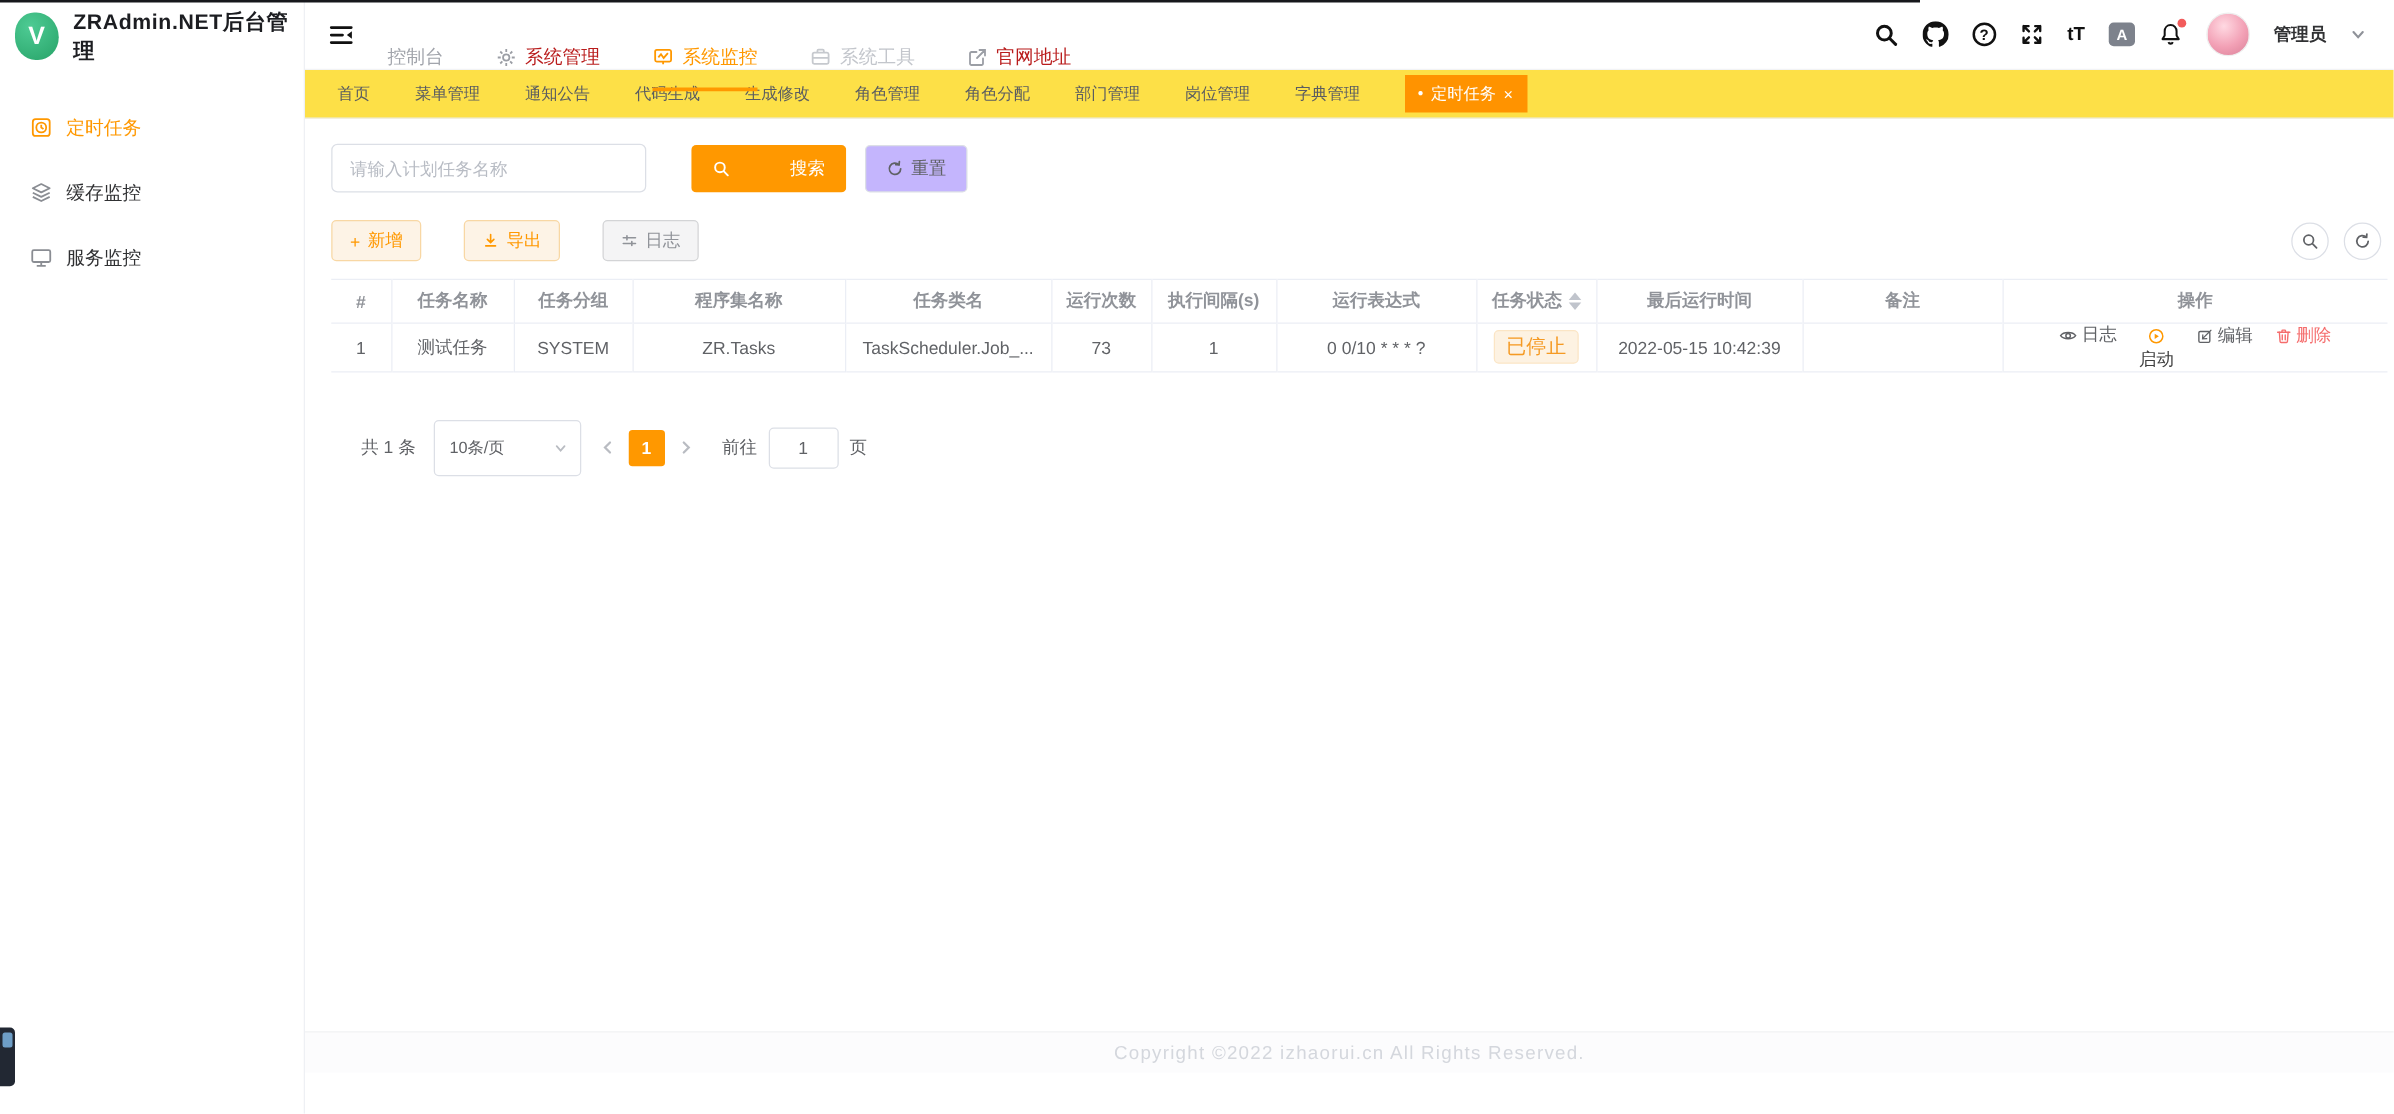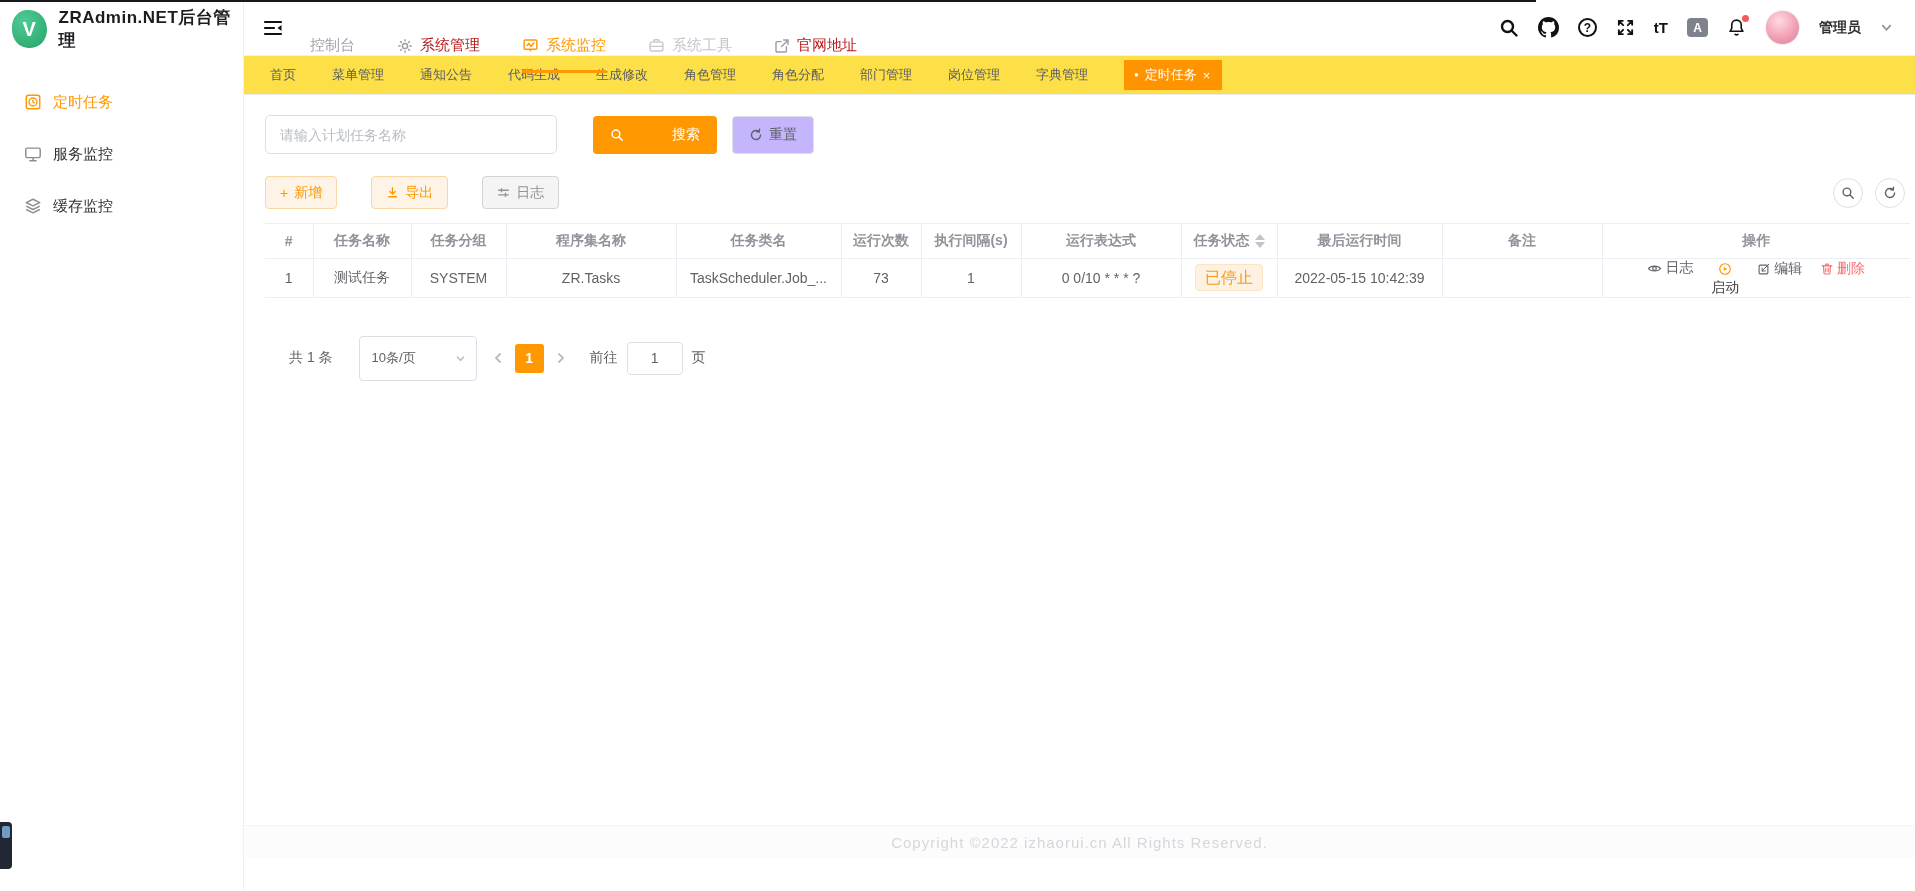--- a/index.html
+++ b/index.html
@@ -57,7 +57,7 @@
   .content { flex:1; background:#fff; padding:20px 5px 0 21px; min-height:0; }
 
   .search-row { display:flex; align-items:center; gap:15px; margin-bottom:22px; }
-  .search-input { width:292px; height:39px; border:1px solid #dcdfe6; border-radius:5px; padding:0 14px; font-size:14px; color:#606266;
+  .search-input { width:252px; height:39px; border:1px solid #dcdfe6; border-radius:5px; padding:0 14px; font-size:14px; color:#606266;
     outline:none; font-family:inherit; }
   .search-input::placeholder { color:#b8bcc4; }
   .btn { height:38px; border-radius:4px; font-size:14px; display:inline-flex; align-items:center; justify-content:center; gap:6px;

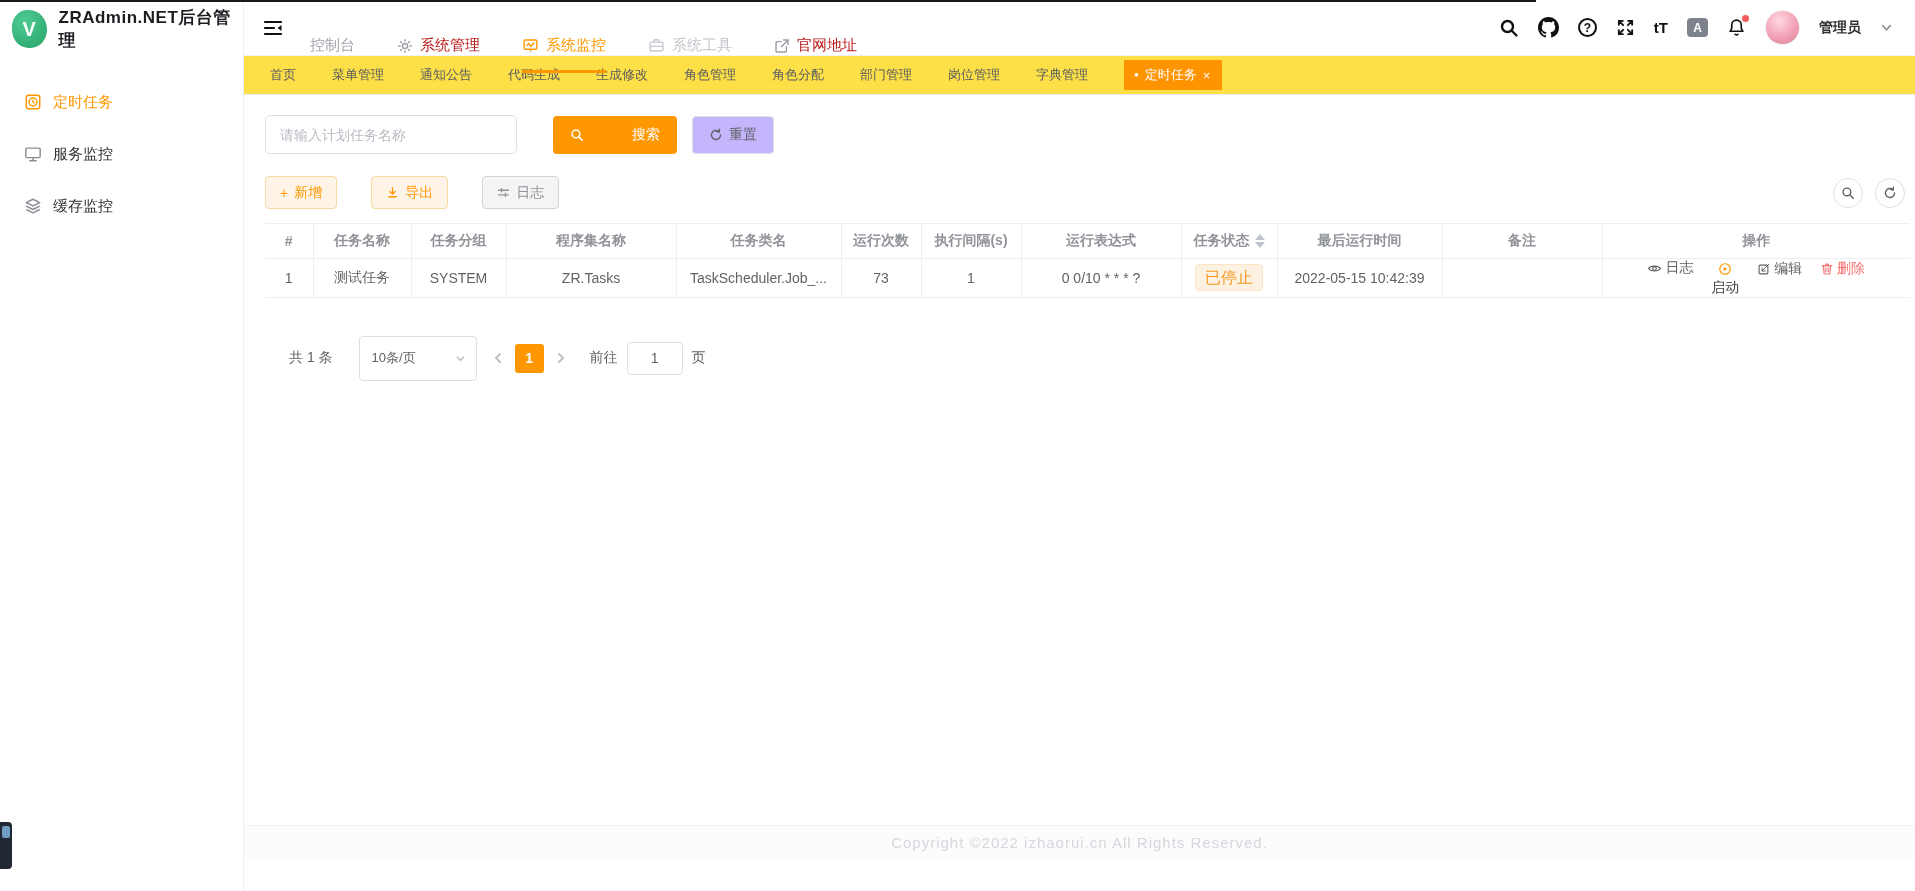--- a/index.html
+++ b/index.html
@@ -135,15 +135,6 @@
         </div>
         <div class="side-item">
           <span>
-            <svg width="18" height="18" viewBox="0 0 20 20" fill="none" stroke="#8a8d93" stroke-width="1.6">
-              <rect x="2" y="3.5" width="16" height="10.5" rx="1.4"></rect>
-              <path d="M10 14 v3 M6 17.5 h8"></path>
-            </svg>
-          </span>
-          <span>服务监控</span>
-        </div>
-        <div class="side-item">
-          <span>
             <svg width="18" height="18" viewBox="0 0 20 20" fill="none" stroke="#8a8d93" stroke-width="1.6" stroke-linejoin="round">
               <path d="M10 2.5 L17.5 6.2 10 9.9 2.5 6.2 Z"></path>
               <path d="M2.5 10.2 L10 13.9 17.5 10.2"></path>
@@ -151,6 +142,15 @@
             </svg>
           </span>
           <span>缓存监控</span>
+        </div>
+        <div class="side-item">
+          <span>
+            <svg width="18" height="18" viewBox="0 0 20 20" fill="none" stroke="#8a8d93" stroke-width="1.6">
+              <rect x="2" y="3.5" width="16" height="10.5" rx="1.4"></rect>
+              <path d="M10 14 v3 M6 17.5 h8"></path>
+            </svg>
+          </span>
+          <span>服务监控</span>
         </div>
       </nav>
     </aside>

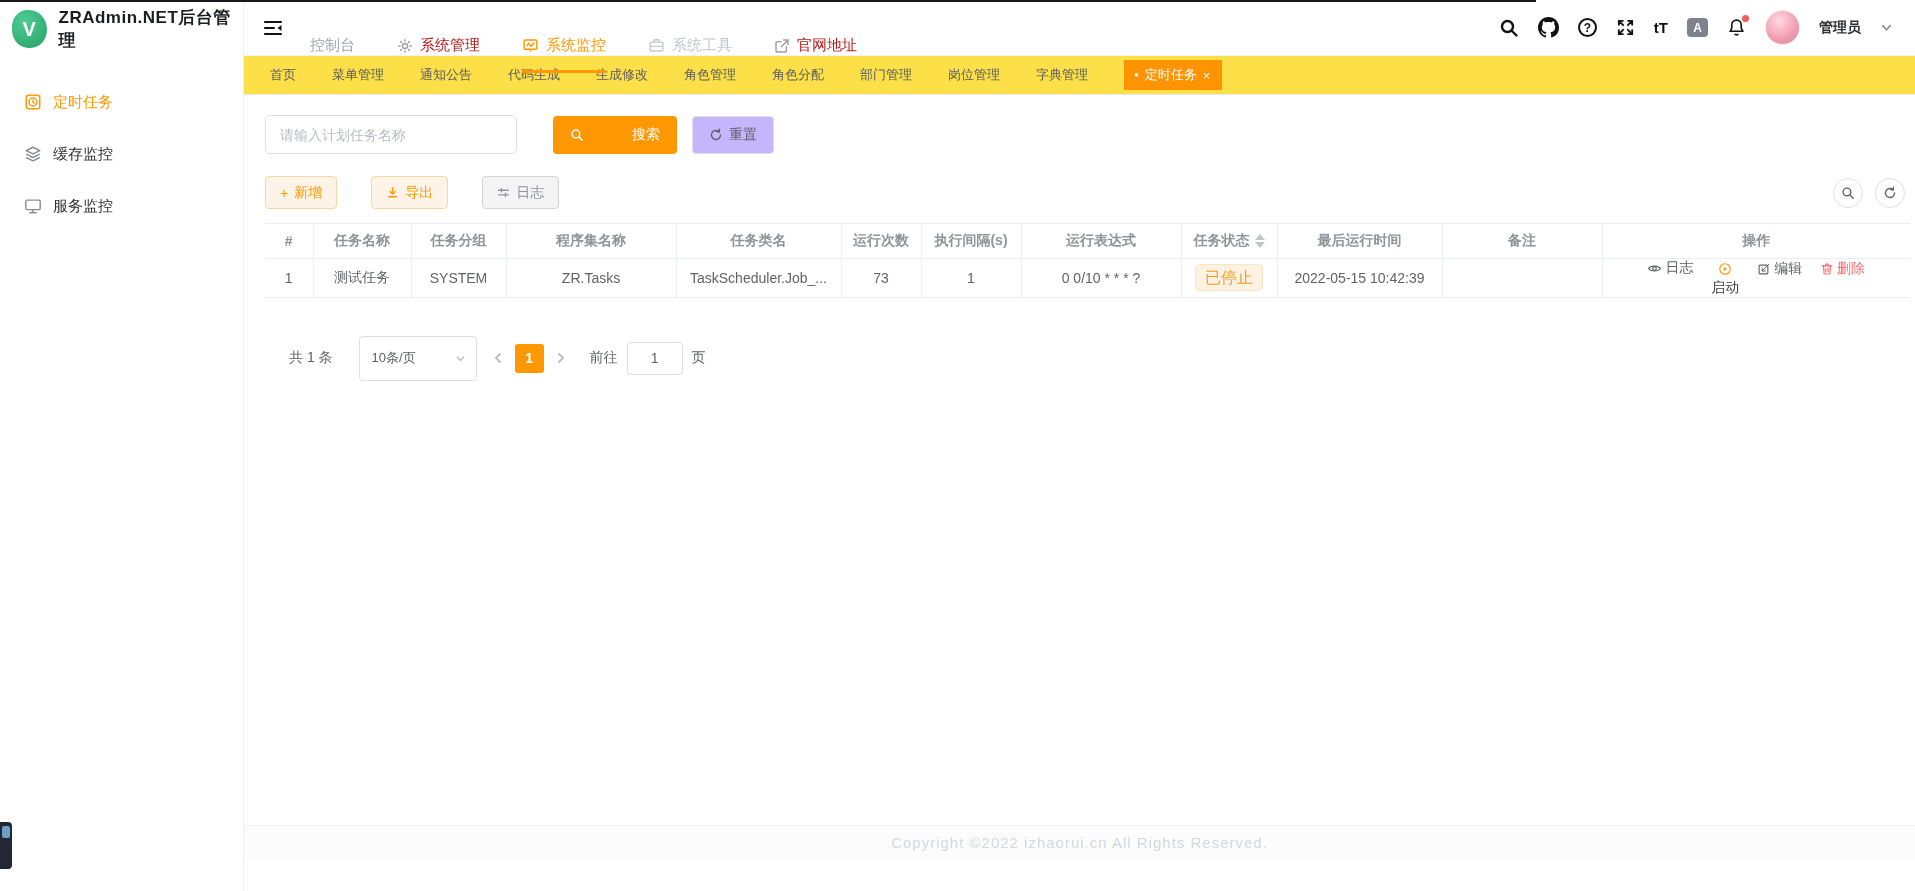--- a/index.html
+++ b/index.html
@@ -91,7 +91,7 @@
   
   .pagination { display:flex; align-items:center; margin:38px 0 0 24px; gap:14px; font-size:14px; color:#606266; }
   .page-size-select { width:118px; height:45px; border:1px solid #dcdfe6; border-radius:4px; display:flex; align-items:center;
-    justify-content:space-between; padding:0 10px 0 12px; font-size:13px; color:#606266; cursor:pointer;margin-left:12px; }
+    justify-content:space-between; padding:0 10px 0 12px; font-size:13px; color:#606266; cursor:pointer; }
   .pager { display:flex; align-items:center; gap:10px; }
   .pager-arrow { color:#b9bcc2; display:flex; align-items:center; cursor:default; }
   .page-num { width:29px; height:29px; background:#ff9800; color:#fff; border-radius:3px; display:flex; align-items:center;

